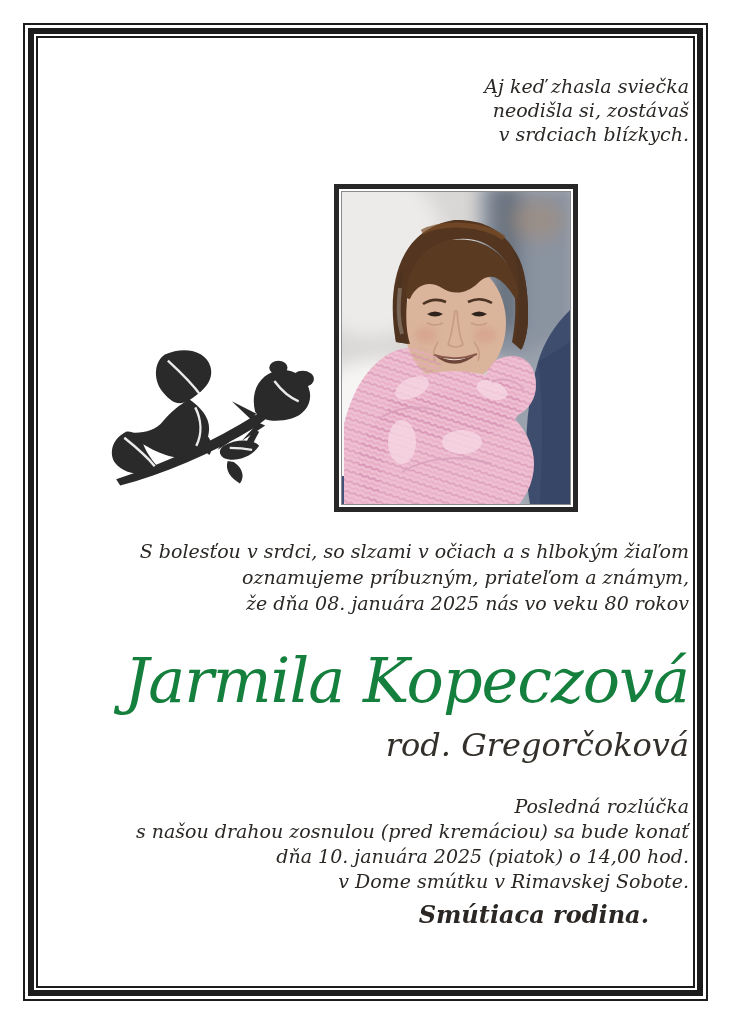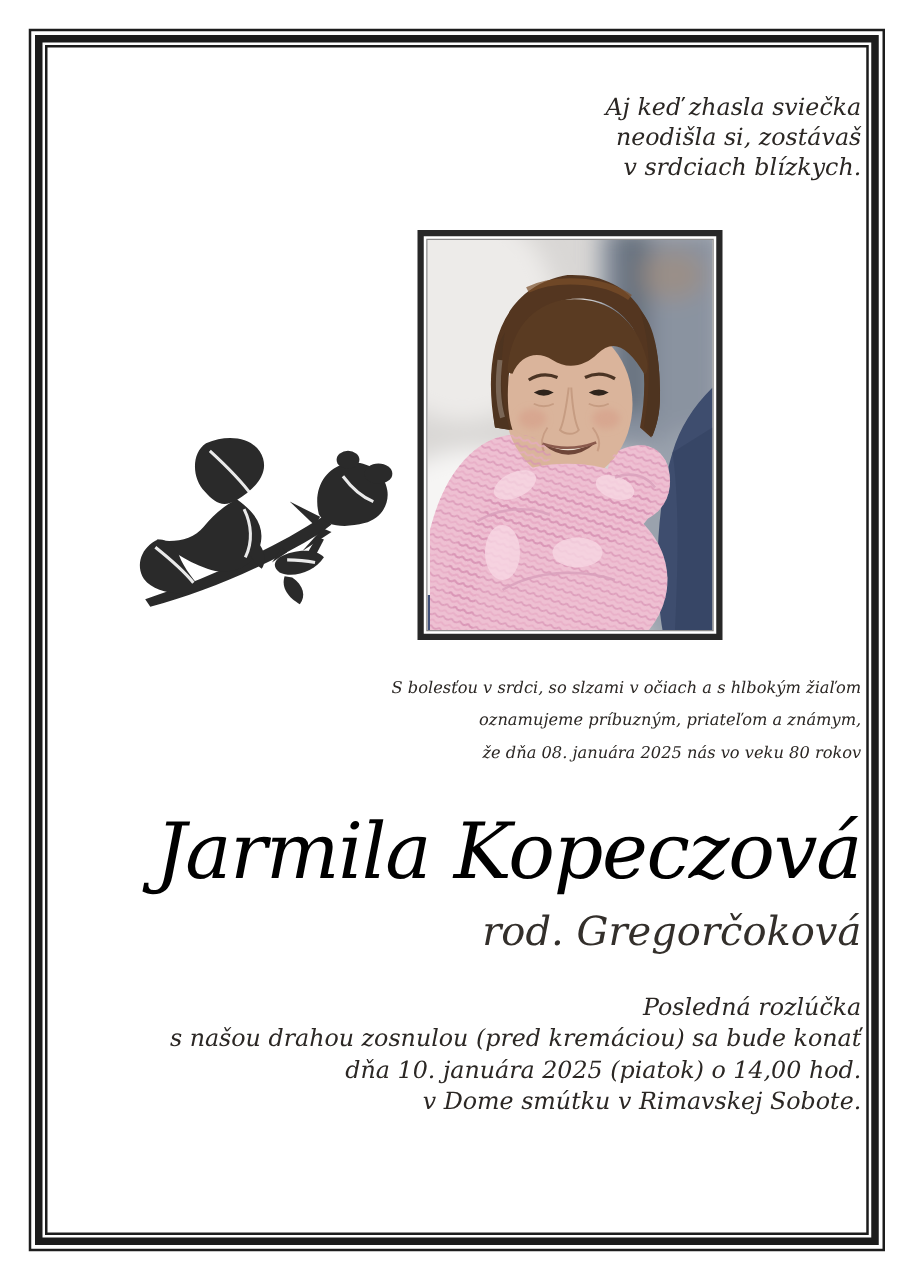--- a/index.html
+++ b/index.html
@@ -20,7 +20,7 @@
   .txt{position:absolute;left:42px;right:42px;text-align:right;font-style:italic;}
 
   .poem{top:74px;font-size:19px;line-height:24px;color:#2b2724;}
-  .announcement{top:538px;font-size:13px;line-height:26px;padding-left:22px;color:#2b2724;}
+  .announcement{top:538px;font-size:19px;line-height:26px;padding-left:22px;color:#2b2724;}
   .name{top:648px;font-size:62px;line-height:1.05;font-weight:normal;margin:0;
         letter-spacing:-1px;padding-left:8px;color:#000000;}
   .maiden{top:726px;font-size:32px;line-height:1.2;padding-left:10px;color:#332f2b;}

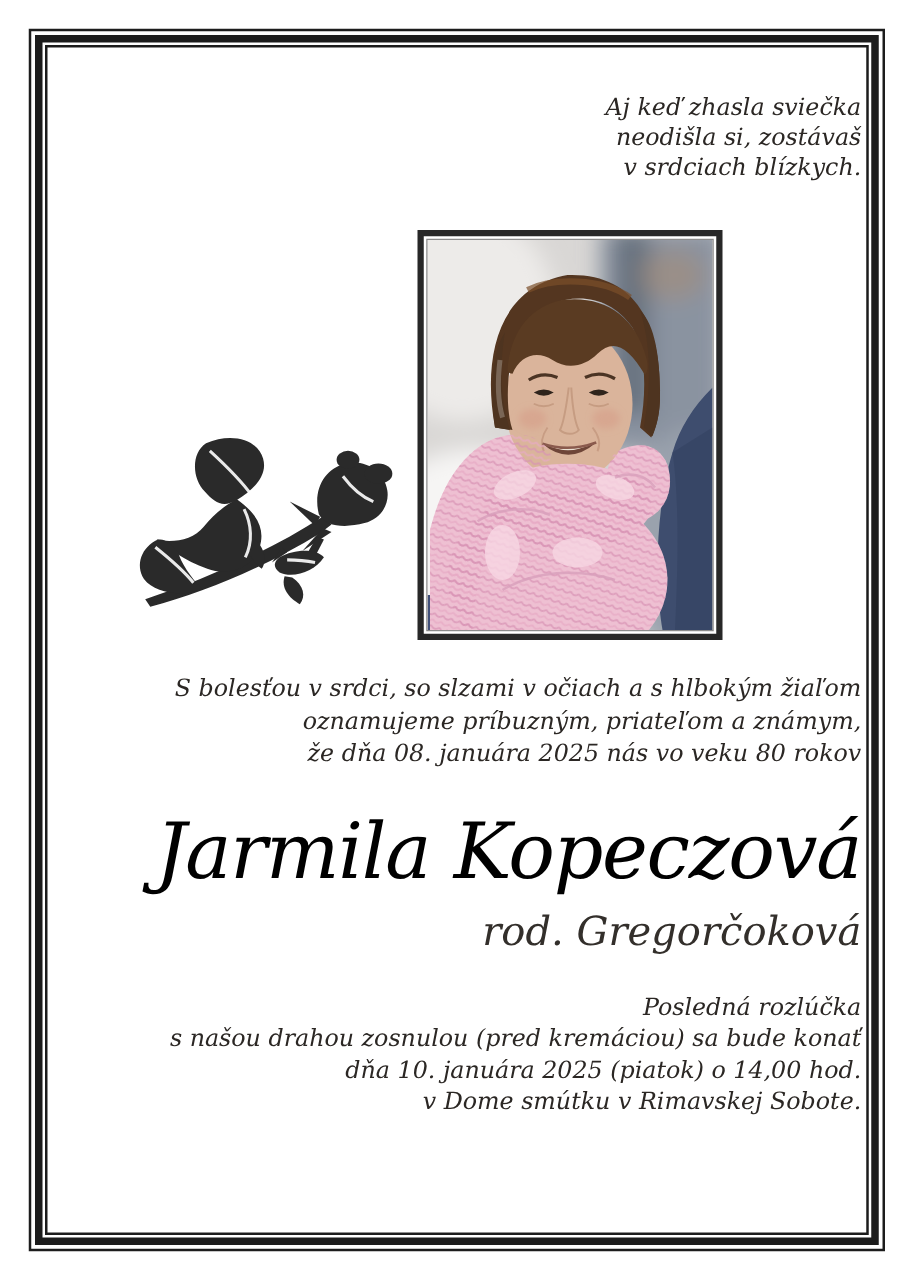--- a/index.html
+++ b/index.html
@@ -22,7 +22,7 @@
   .poem{top:74px;font-size:19px;line-height:24px;color:#2b2724;}
   .announcement{top:538px;font-size:19px;line-height:26px;padding-left:22px;color:#2b2724;}
   .name{top:648px;font-size:62px;line-height:1.05;font-weight:normal;margin:0;
-        letter-spacing:-1px;padding-left:8px;color:#000000;}
+        letter-spacing:-1px;padding-left:8px;color:#15803d;}
   .maiden{top:726px;font-size:32px;line-height:1.2;padding-left:10px;color:#332f2b;}
   .funeral{top:794px;font-size:19px;line-height:25px;padding-left:12px;color:#2b2724;}
   .closing{top:900px;left:auto;right:82px;text-align:right;font-size:24px;

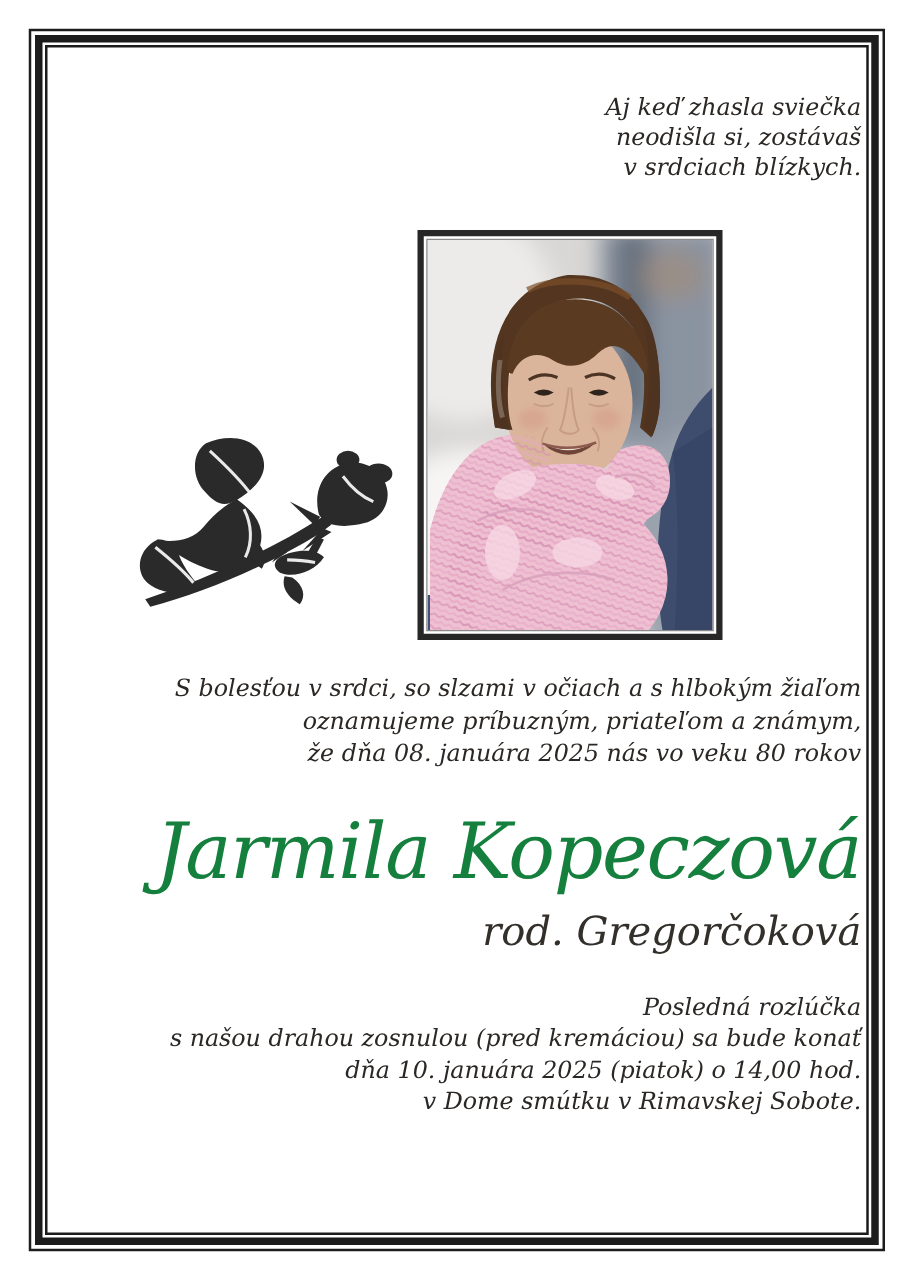--- a/index.html
+++ b/index.html
@@ -199,6 +199,7 @@
     <div>v Dome smútku v Rimavskej Sobote.</div>
   </div>
 
+  <div class="txt closing">Smútiaca rodina.</div>
 
 </div>
 

